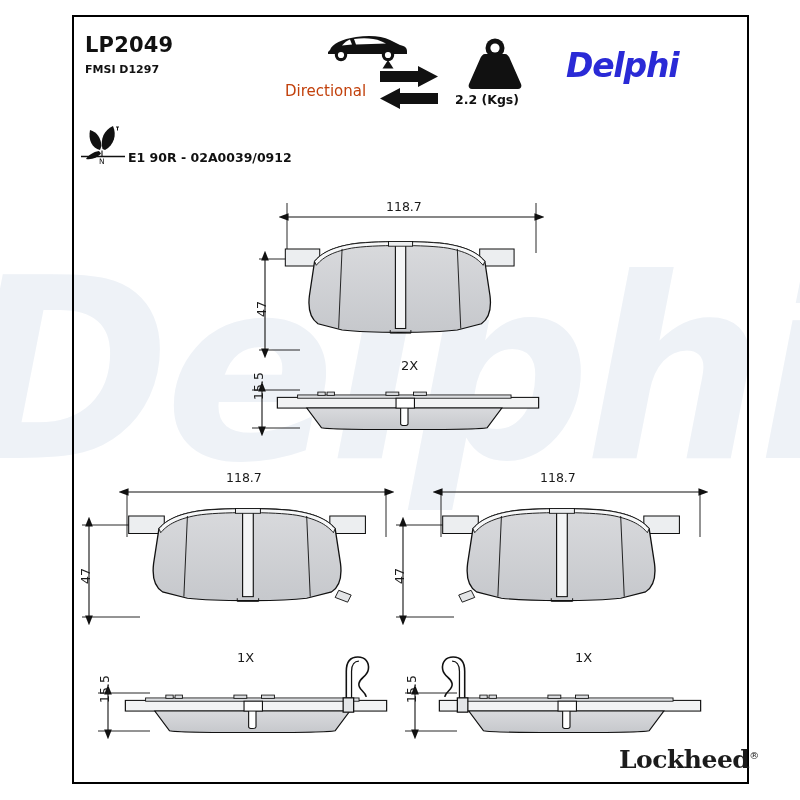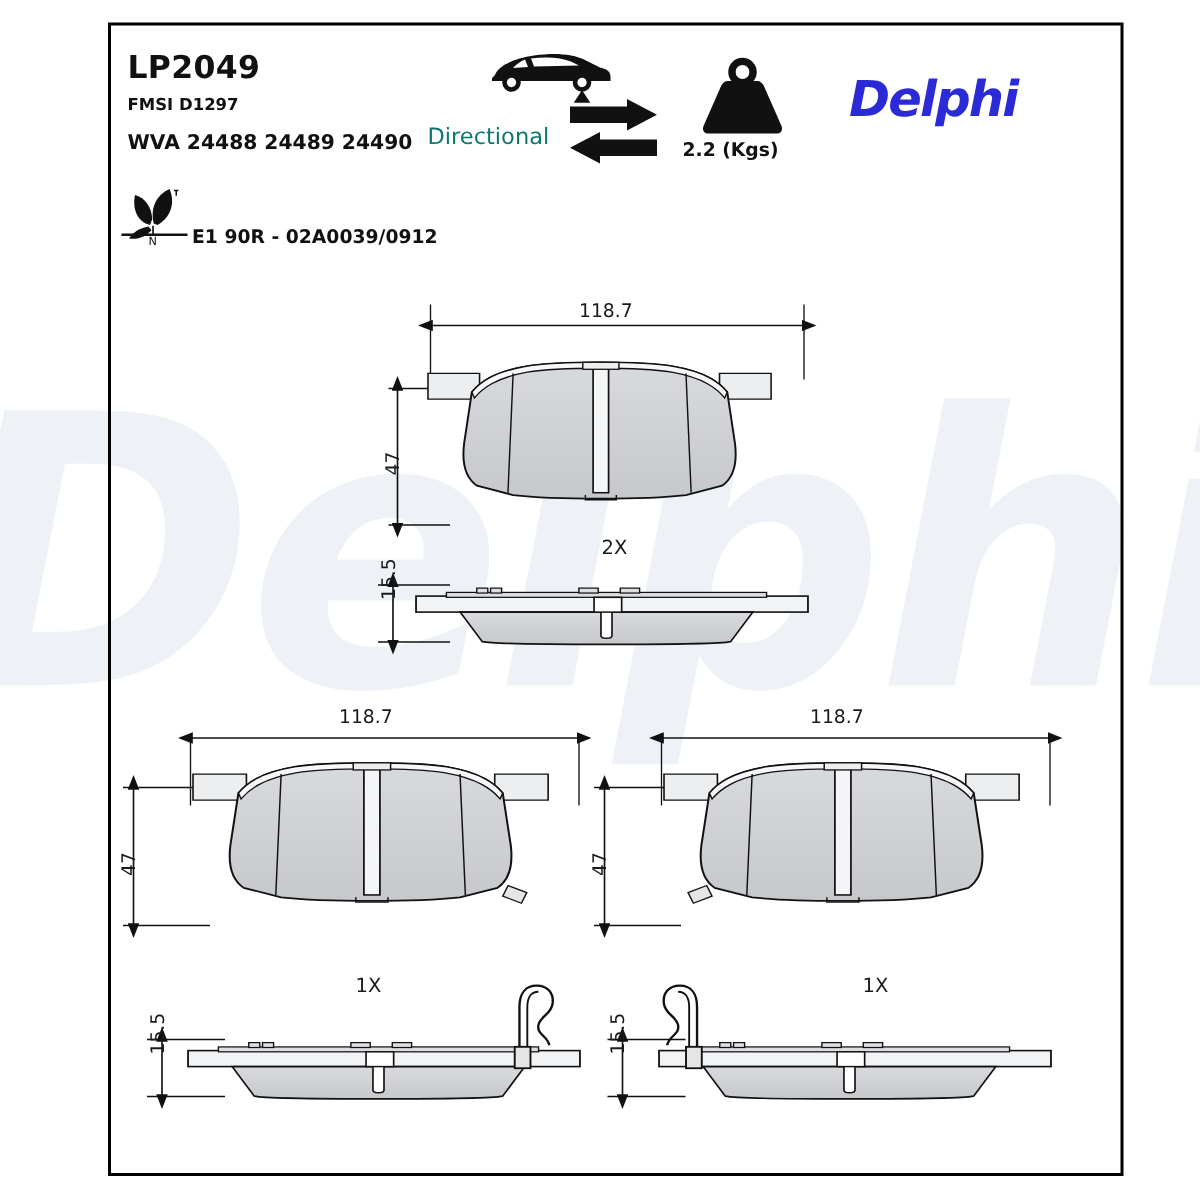--- a/index.html
+++ b/index.html
@@ -56,7 +56,6 @@
 
   <div class="hdr partno">LP2049</div>
   <div class="hdr fmsi">FMSI D1297</div>
-  <div class="hdr wva">WVA 24488 24489 24490</div>
   <div class="hdr ece">E1 90R - 02A0039/0912</div>
   <div class="hdr directional">Directional</div>
   <div class="hdr kgs">2.2 (Kgs)</div>

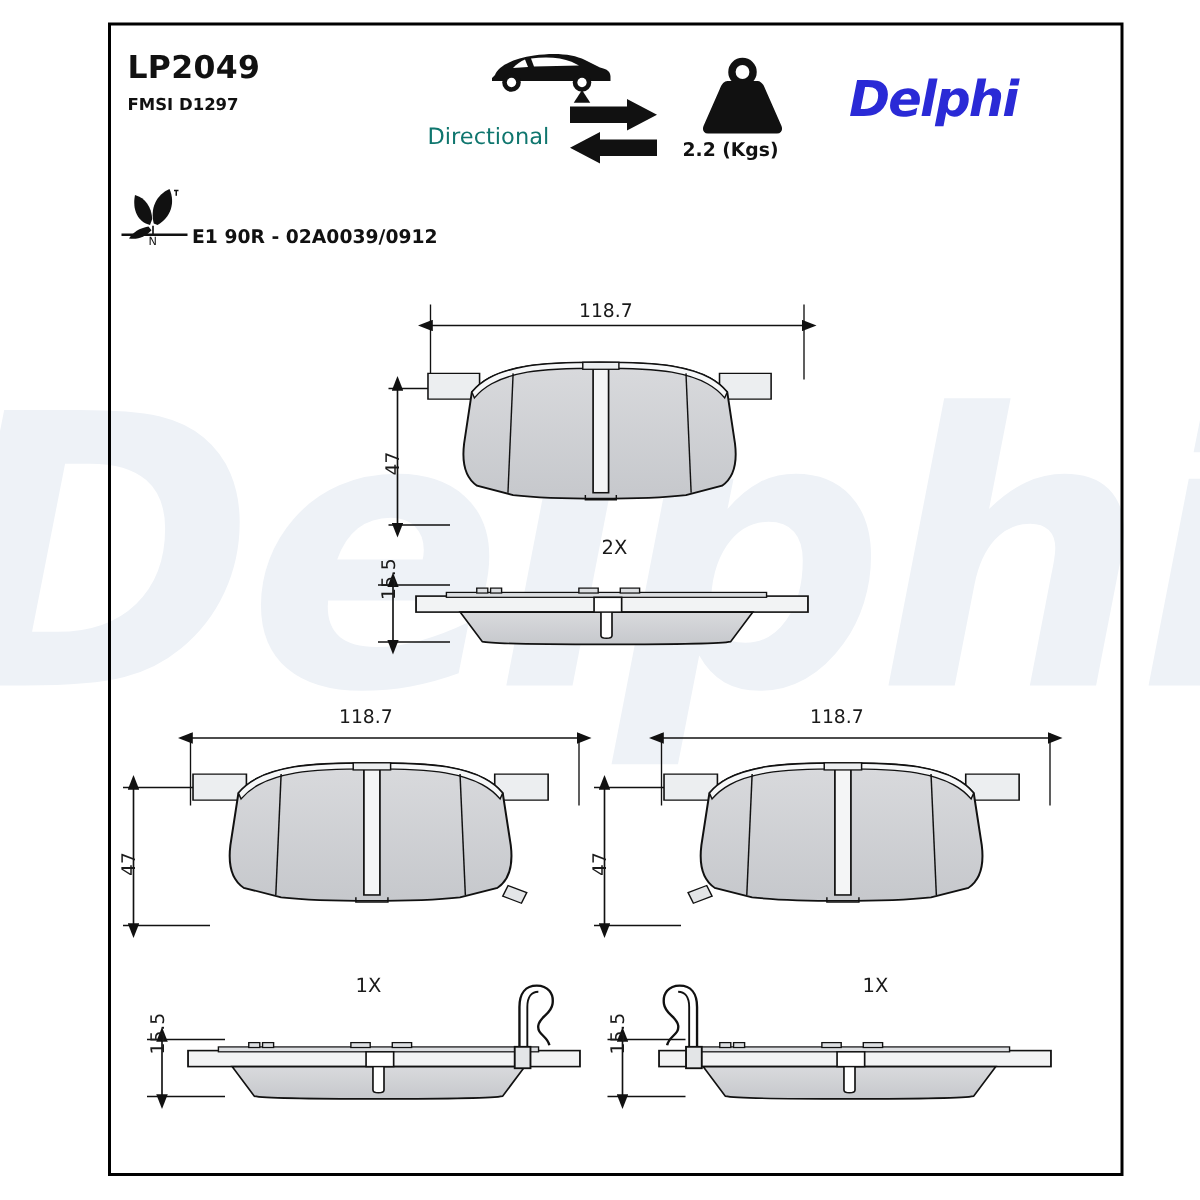--- a/index.html
+++ b/index.html
@@ -28,7 +28,7 @@
   .fmsi{left:85px;top:63px;font-size:11px;font-weight:bold;}
   .wva{left:85px;top:87px;font-size:13.5px;font-weight:bold;}
   .ece{left:128px;top:150px;font-size:12.5px;font-weight:bold;}
-  .directional{left:285px;top:82px;font-size:15px;color:#0f766e;}
+  .directional{left:285px;top:82px;font-size:15px;color:#c2410c;}
   .kgs{left:455px;top:92px;font-size:12.5px;font-weight:bold;}
 
   .delphi-logo{position:absolute;left:566px;top:46px;z-index:4;

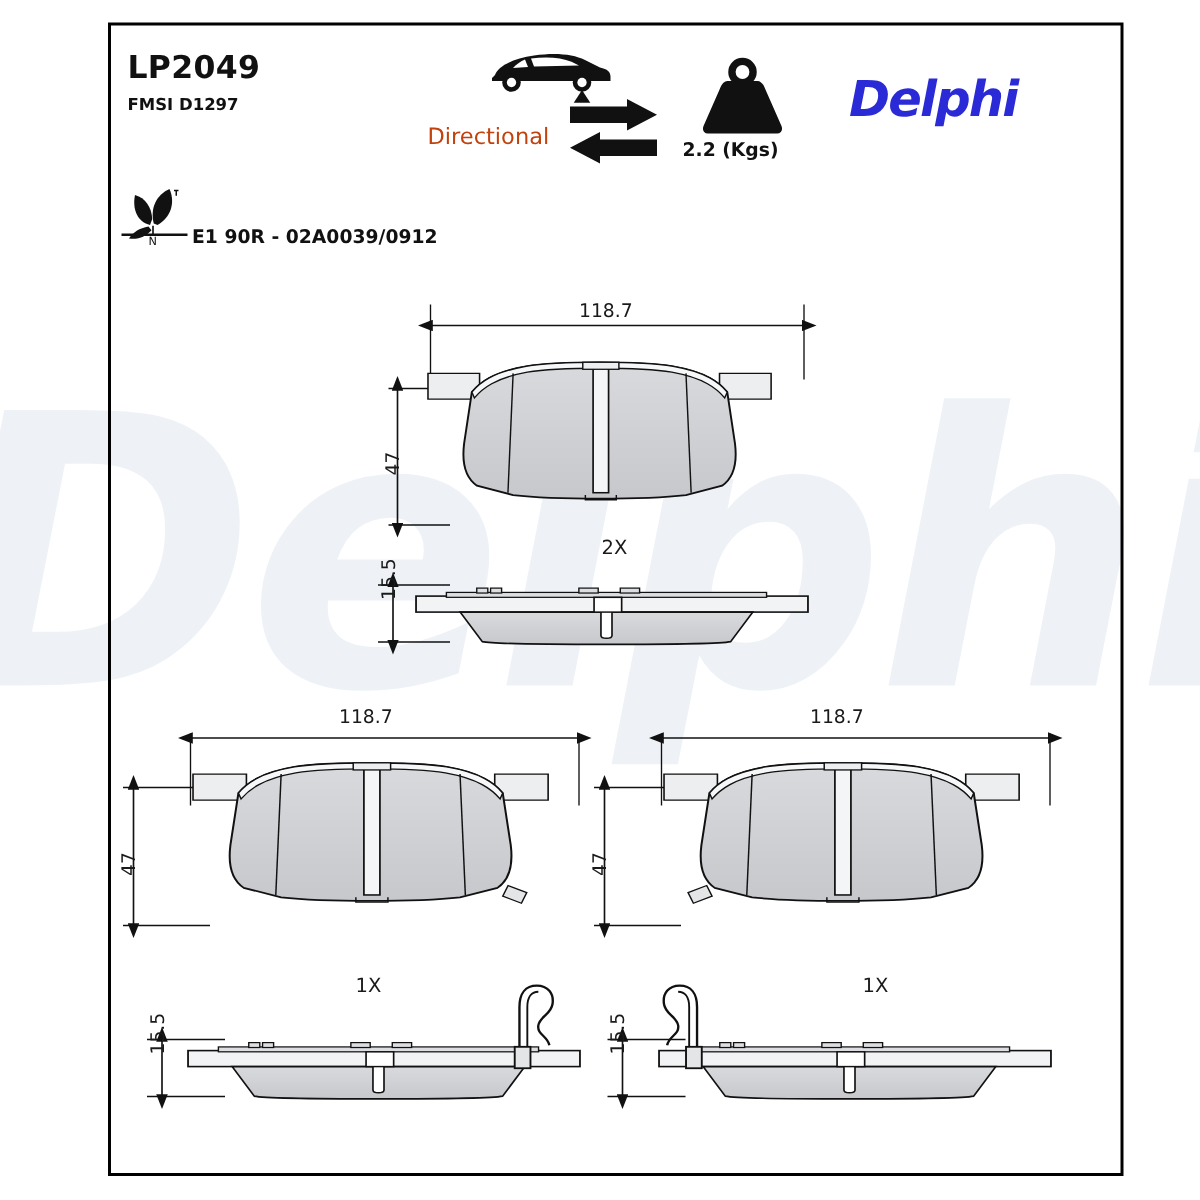--- a/index.html
+++ b/index.html
@@ -61,6 +61,7 @@
   <div class="hdr kgs">2.2 (Kgs)</div>
 
   <div class="delphi-logo" style="color: rgb(42, 42, 214);">Delphi</div>
+  <div class="lockheed"><span>Lockheed</span><sup>®</sup></div>
 
   <svg class="icon-abs" style="left:322px;top:31px;" width="88" height="38" viewBox="0 0 88 38">
     <path d="M8 19 C10 13 20 8 34 6 C48 4 60 5 68 9 L78 14 C83 15 85 17 85 20 L85 23 L6 23 L6 21 Z" fill="#111"></path>

